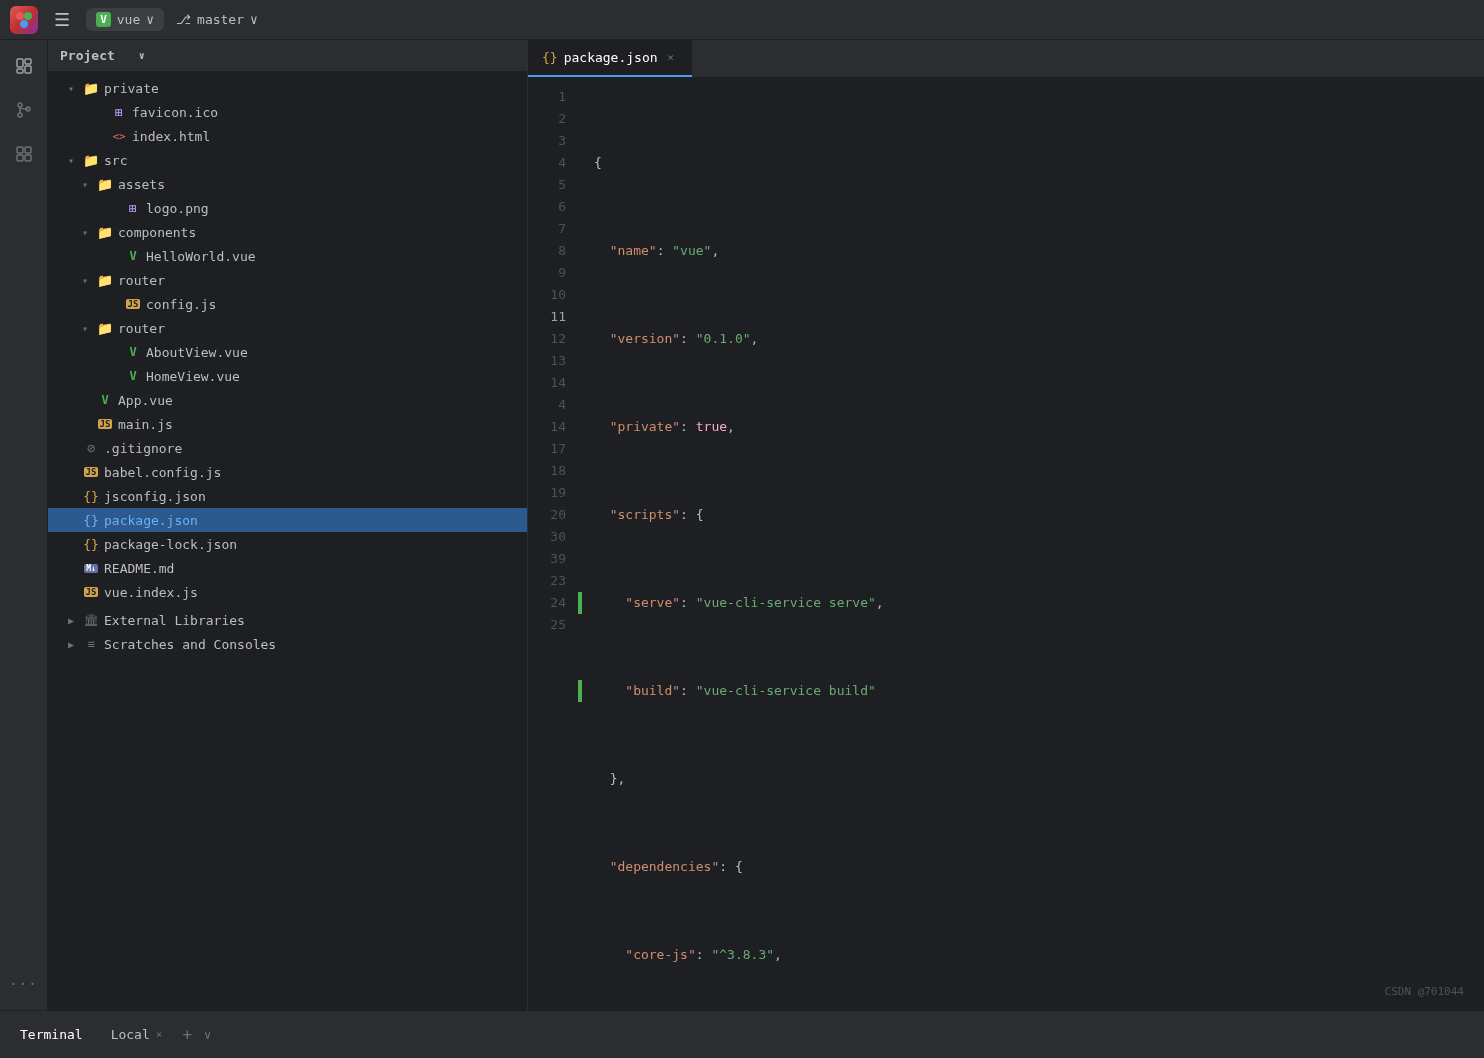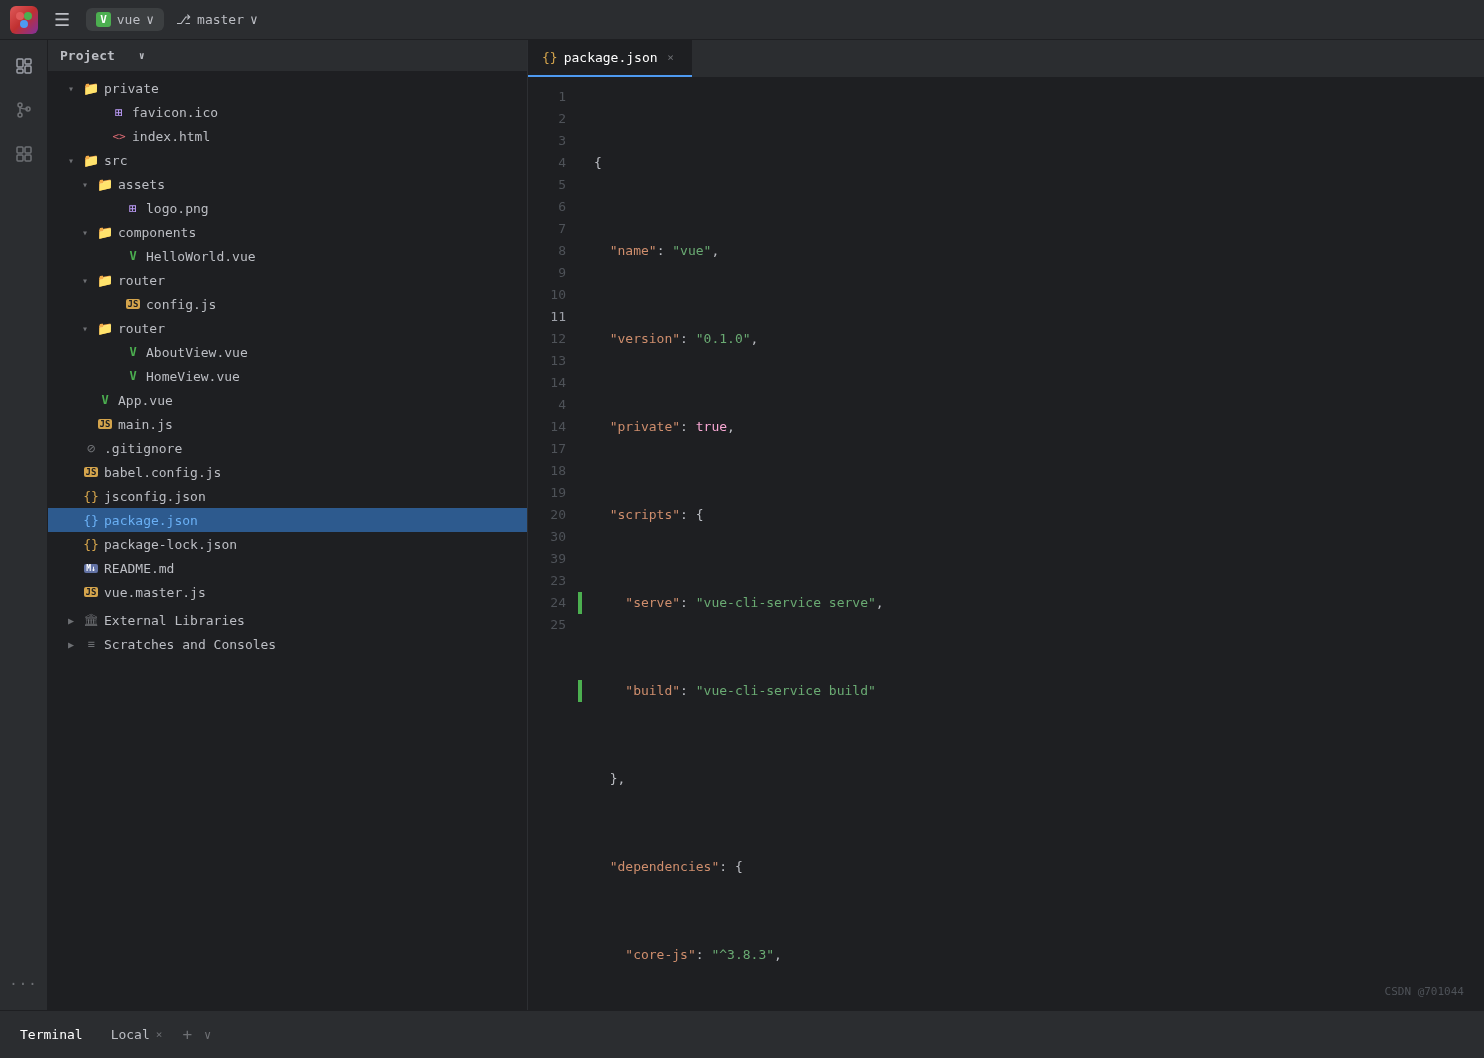--- a/index.html
+++ b/index.html
@@ -456,7 +456,7 @@
         <span class="item-icon">
             <span style="background:#d4a44c;color:#1e1f22;border-radius:2px;font-size:9px;font-weight:bold;padding:0 2px;">JS</span>
           </span>
-        <span class="item-label">vue.master.js</span>
+        <span class="item-label">vue.index.js</span>
       </div>
 
       <div class="tree-item" style="padding-left:12px;margin-top:4px;">

